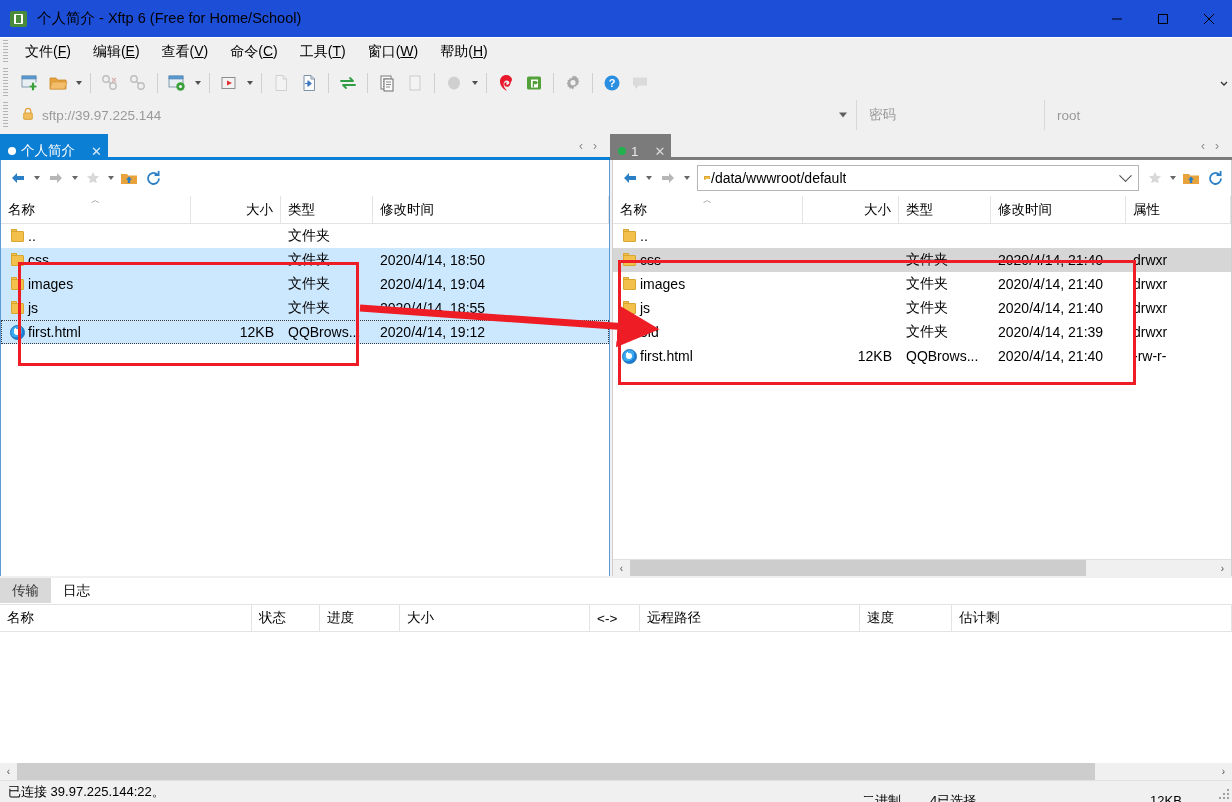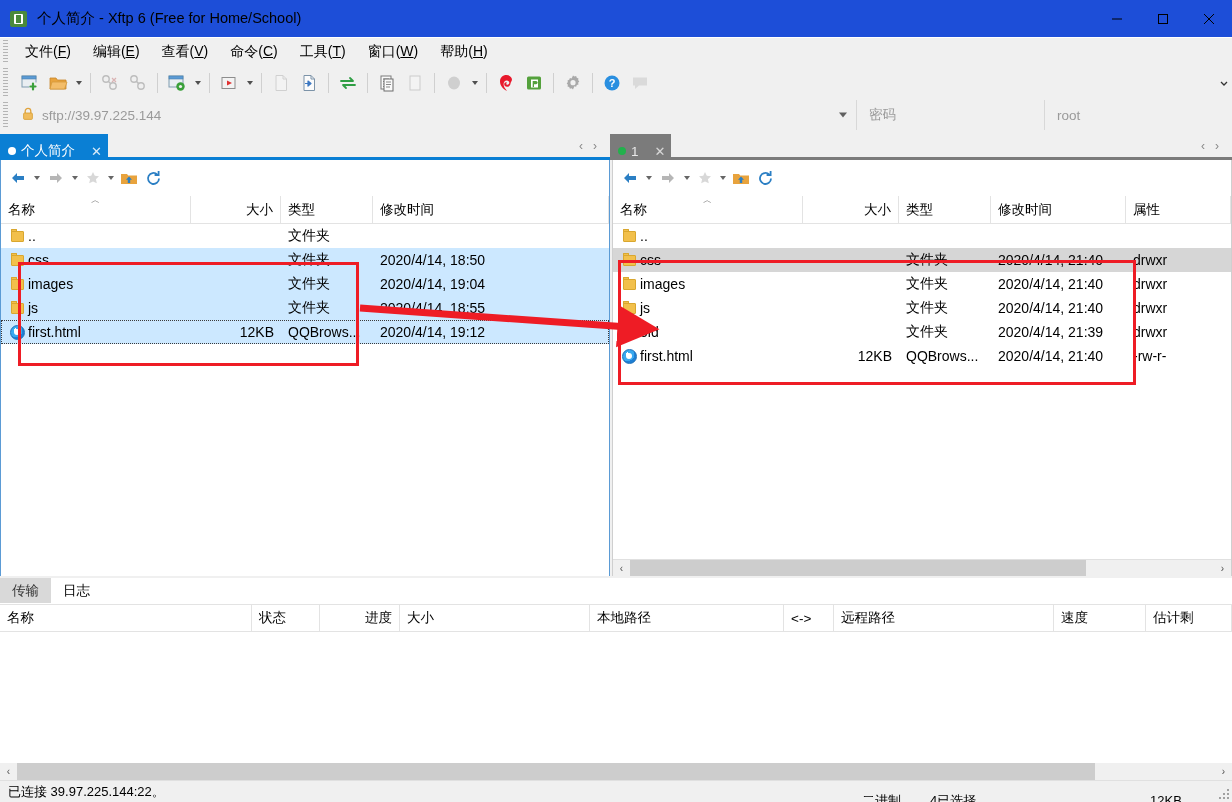--- a/index.html
+++ b/index.html
@@ -933,6 +933,13 @@
         <div class="nav-caret">
             <i></i>
           </div>
+        <div class="path-combo">
+          <span class="folder-ico">
+            <span class="folder"><span class="tabtop"></span><span class="back"></span></span>
+          </span>
+          <span class="path-text">/data/wwwroot/default</span>
+          <span class="combo-caret"></span>
+        </div>
         <div class="path-tool">
           <svg width="16" height="16" viewBox="0 0 16 16">
               <path d="M8 2l1.8 3.8 4.2.5-3.1 2.9.9 4.1L8 11.4 4.2 13.3l.9-4.1L2 6.3l4.2-.5z" fill="#d8d8d8"></path>

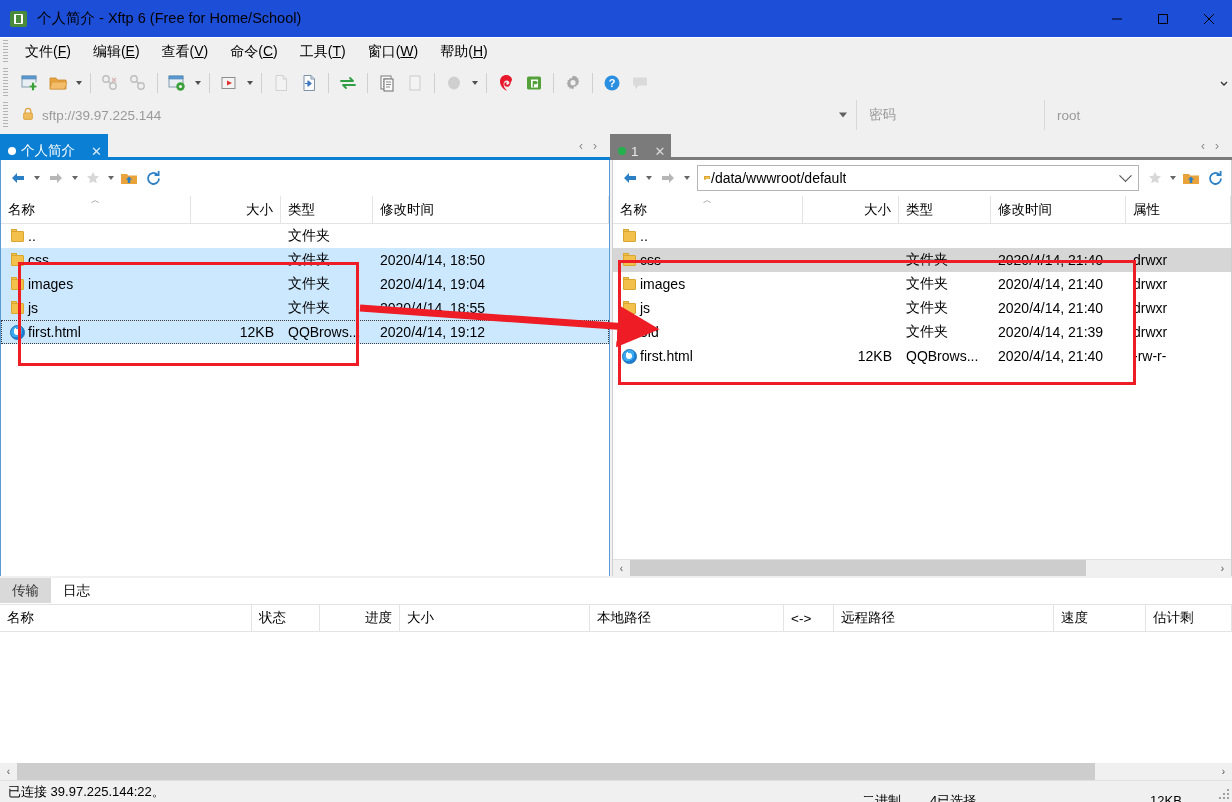--- a/index.html
+++ b/index.html
@@ -1092,7 +1092,7 @@
         <div class="ch" style="width: 68px; flex: 0 0 68px;">
           <span>状态</span>
         </div>
-        <div class="ch" style="width: 80px; flex: 0 0 80px; justify-content: flex-end;">
+        <div class="ch" style="width: 80px; flex: 0 0 80px;">
           <span>进度</span>
         </div>
         <div class="ch" style="width: 190px; flex: 0 0 190px;">

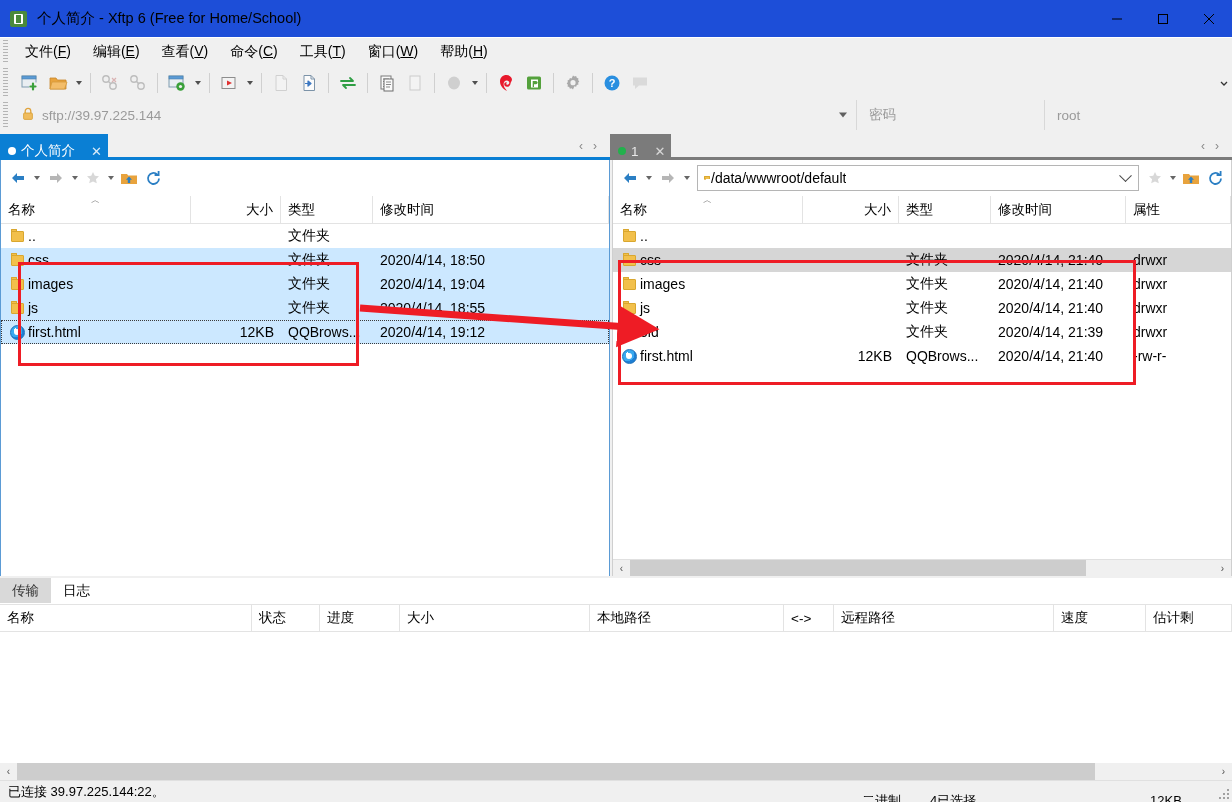--- a/index.html
+++ b/index.html
@@ -1098,9 +1098,6 @@
         <div class="ch" style="width: 190px; flex: 0 0 190px;">
           <span>大小</span>
         </div>
-        <div class="ch" style="width: 194px; flex: 0 0 194px;">
-          <span>本地路径</span>
-        </div>
         <div class="ch" style="width: 50px; flex: 0 0 50px;">
           <span>&lt;-&gt;</span>
         </div>

